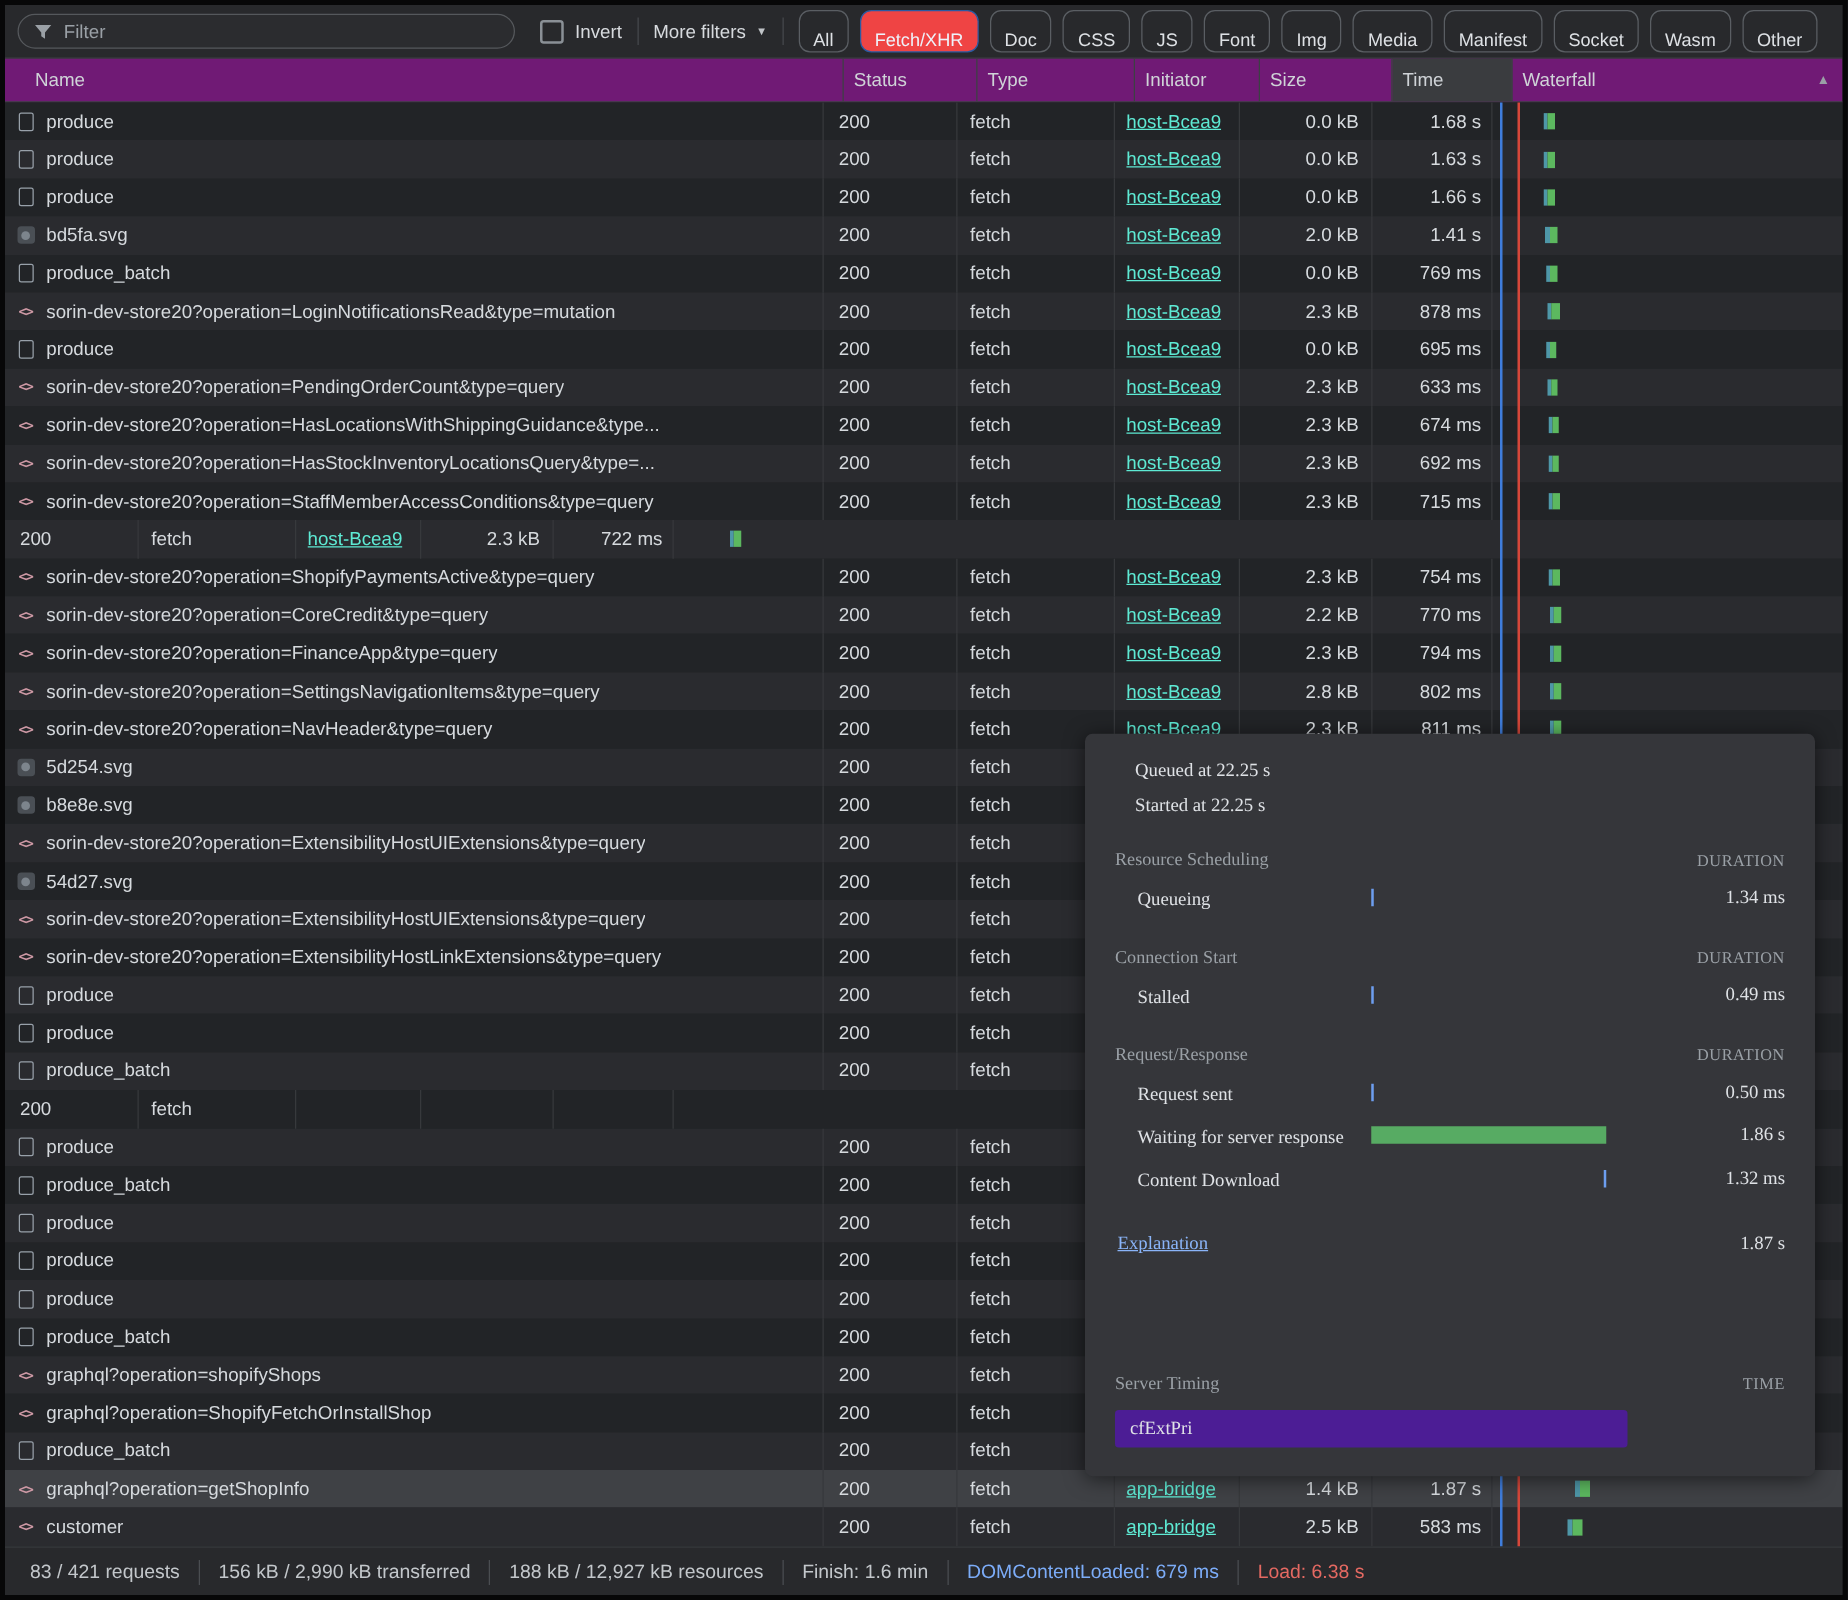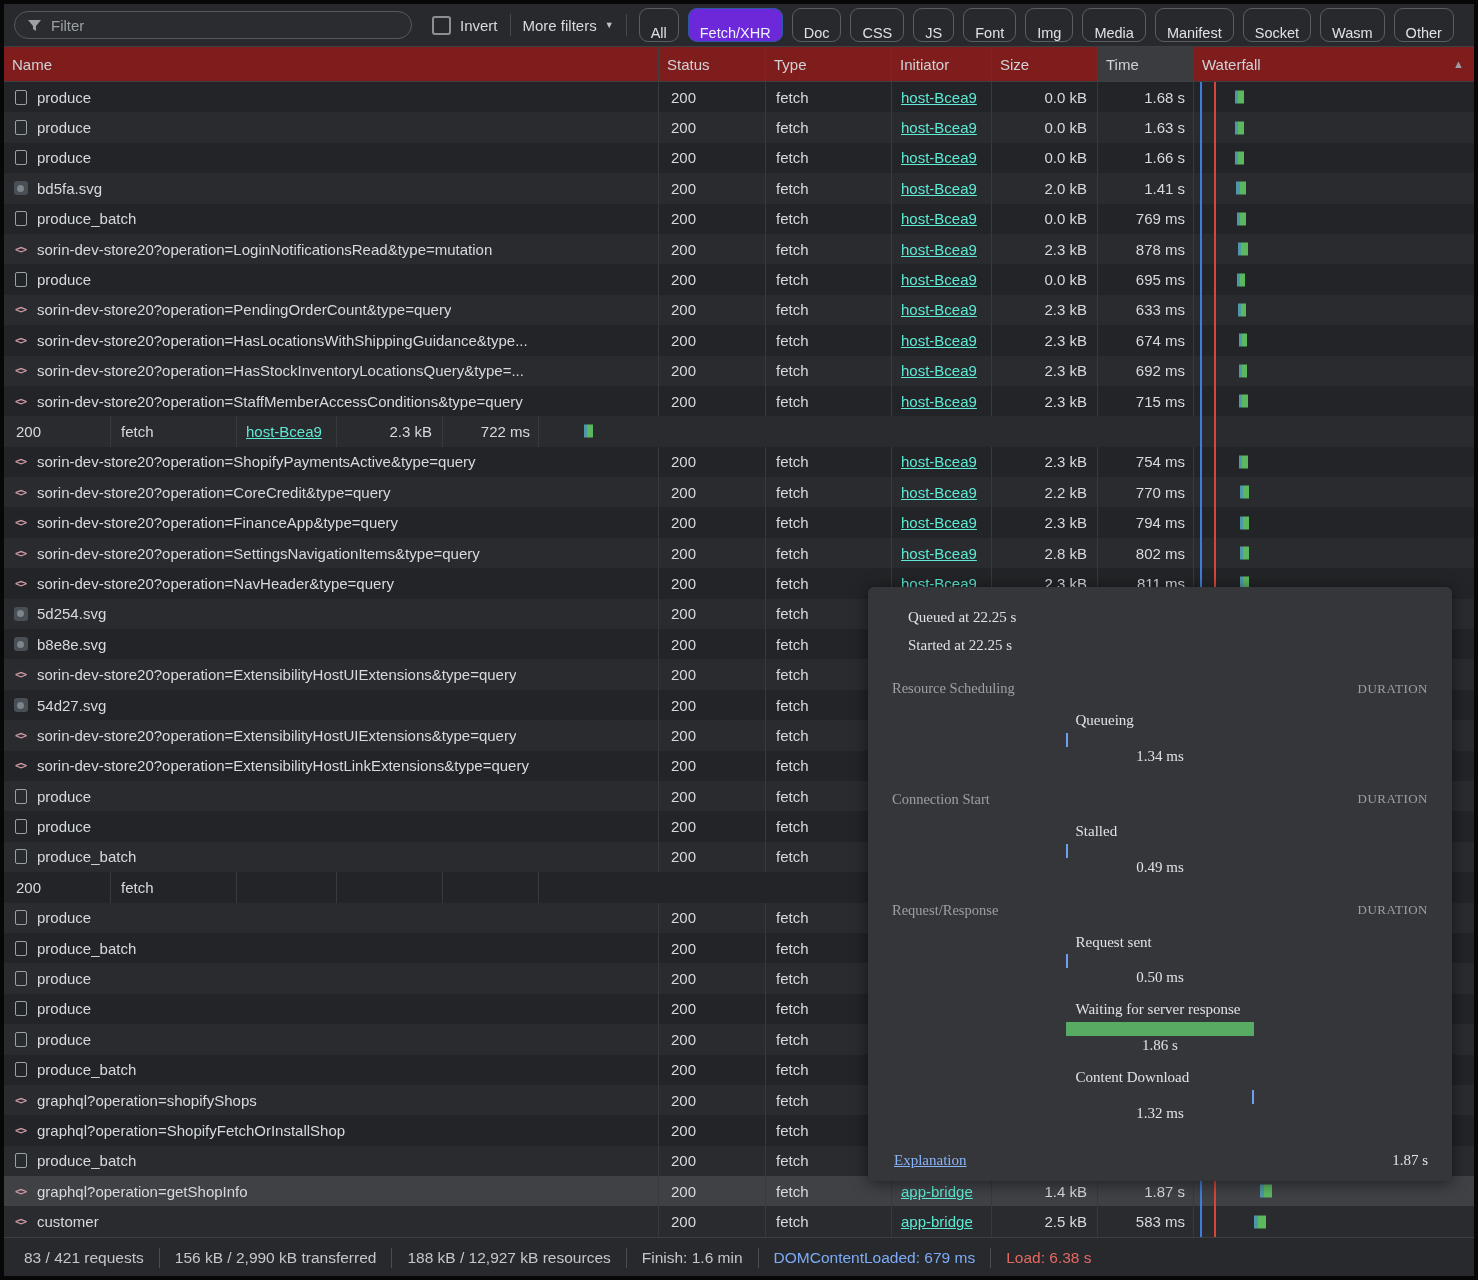--- a/index.html
+++ b/index.html
@@ -22,7 +22,7 @@
   .pills { display:flex; align-items:center; gap:9px; }
   .pill { height:27px; padding:16px 11px; border-radius:9px; border:1px solid #5a5e63; background:transparent;
     color:#dee1e5; font-size:14.5px; font-family:"Liberation Sans",sans-serif; white-space:nowrap; }
-  .pill.selected { background:#6d28d9; border-color:#2b5aa2; color:#eef3fb; }
+  .pill.selected { background:#ef4444; border-color:#2b5aa2; color:#eef3fb; }
 
   
   .thead { display:flex; height:34px; background:#7f1d1d; border-bottom:1px solid #3c4043;

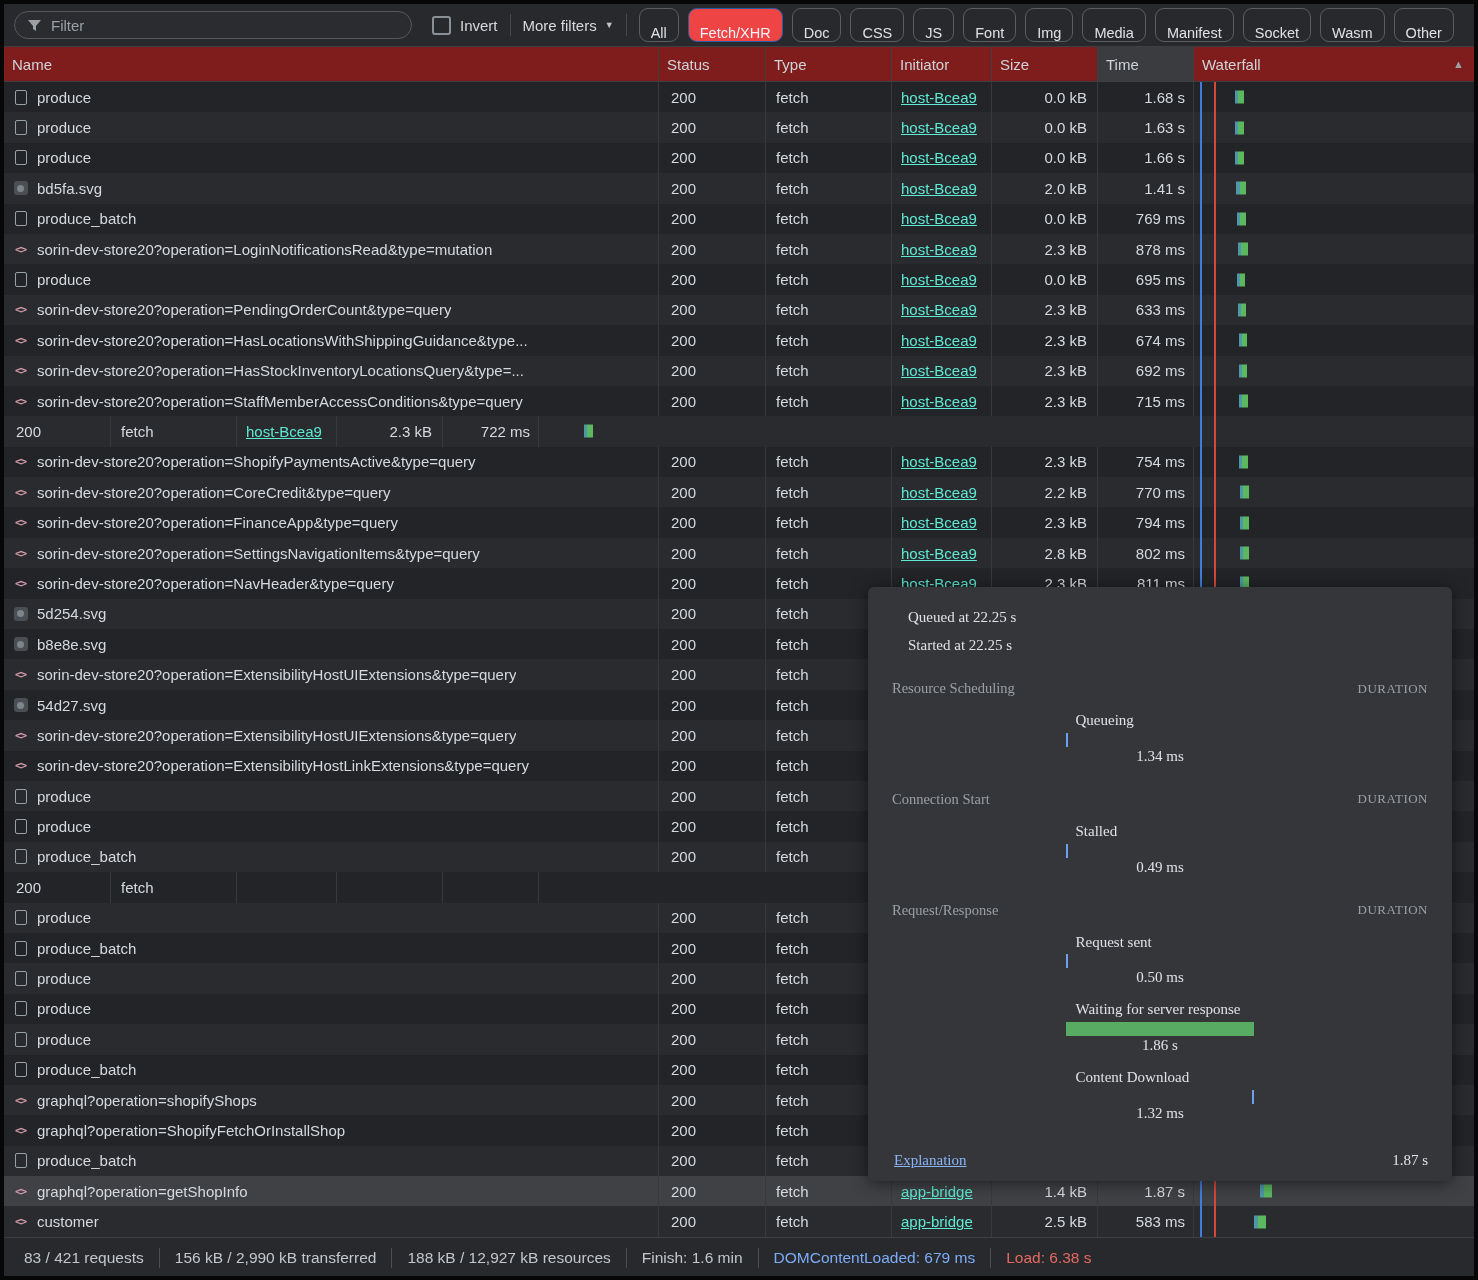--- a/index.html
+++ b/index.html
@@ -25,8 +25,8 @@
   .pill.selected { background:#ef4444; border-color:#2b5aa2; color:#eef3fb; }
 
   
-  .thead { display:flex; height:34px; background:#7f1d1d; border-bottom:1px solid #3c4043;
-    font-size:15px; color:#cfd3d7; }
+  .thead { display:flex; height:34px; background:#701a75; border-bottom:1px solid #3c4043;
+    font-size:15px; color:#cfd3d7;padding-left:16px; }
   .hcell { display:flex; align-items:center; height:100%; border-right:1px solid #3c4043;
     box-sizing:border-box; padding-left:8px; position:relative; }
   .hcell.hl { background:#3a3c3f; }

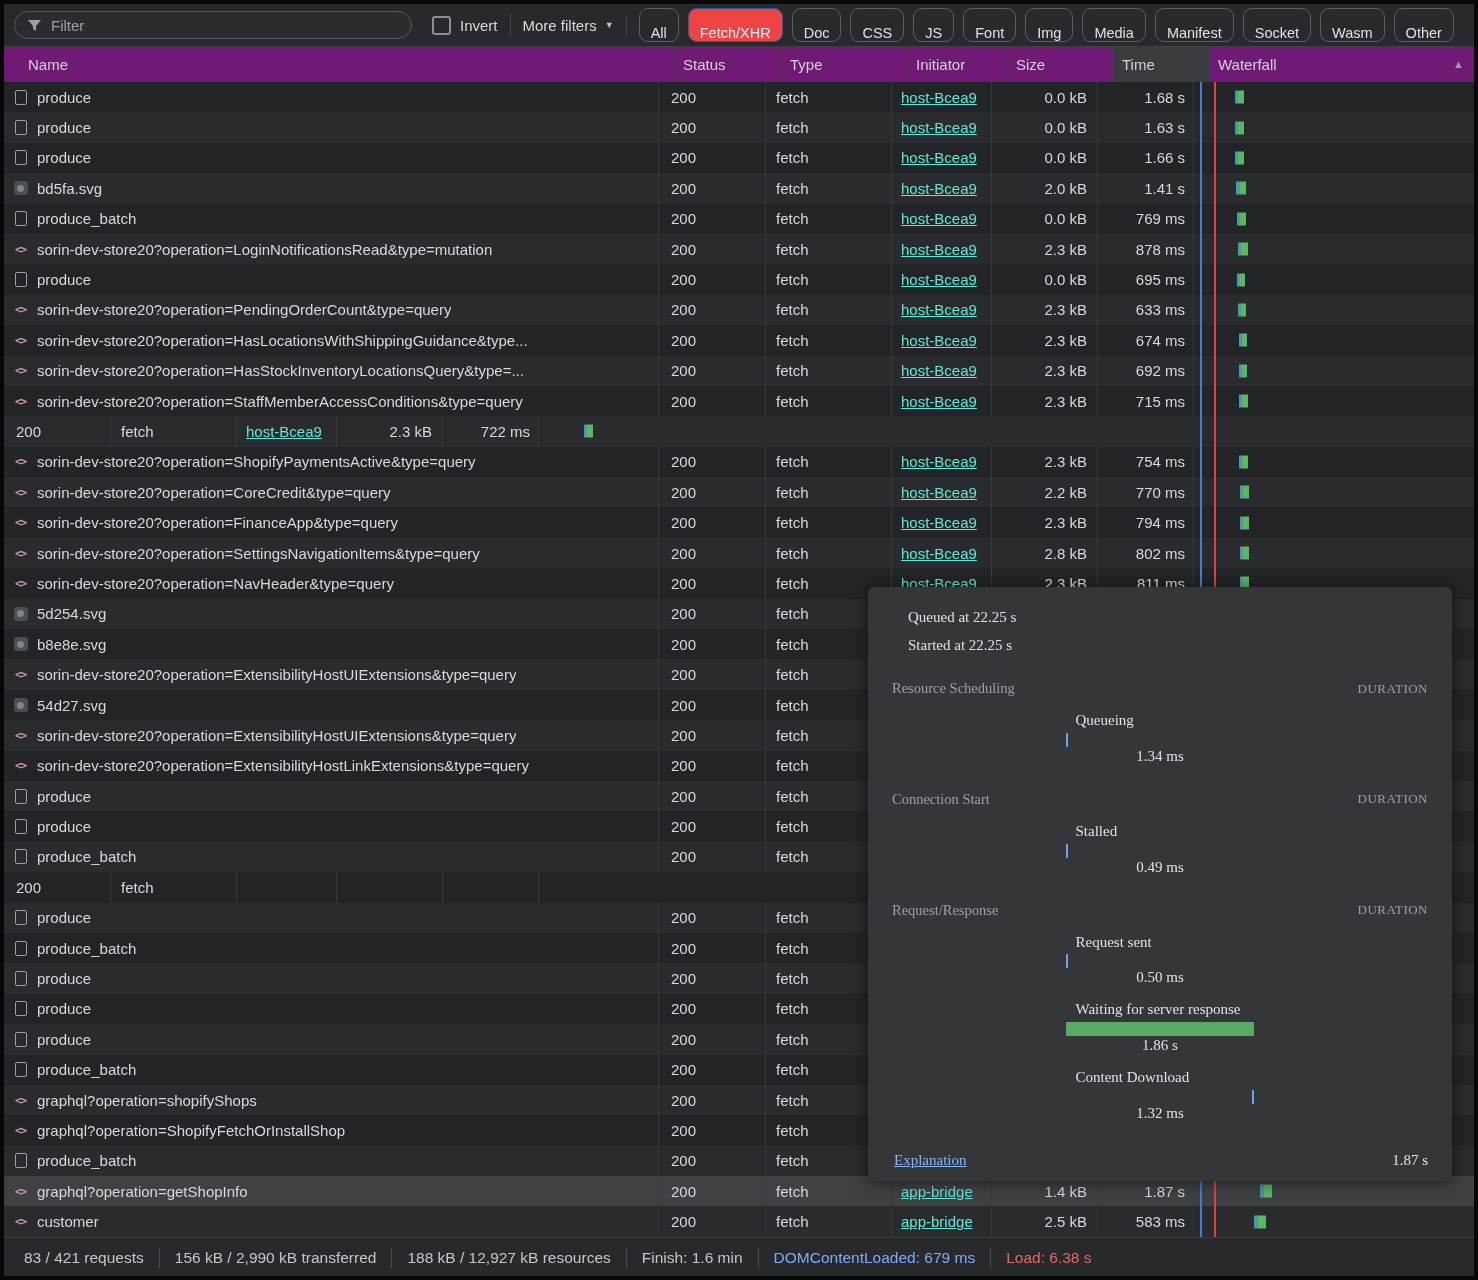--- a/index.html
+++ b/index.html
@@ -77,7 +77,7 @@
   .tt-sec-head { display:flex; justify-content:space-between; align-items:center; color:#9aa0a6;
     margin-top:26px; font-size:14.5px; }
   .tt-col { font-size:13px; letter-spacing:.5px; }
-  .tt-row { display:flex; align-items:center; margin:13px 0;flex-direction:column; }
+  .tt-row { display:flex; margin:13px 0; }
   .tt-label { width:205px; padding-left:18px; box-sizing:border-box; line-height:1.45; }
   .tt-timeline { position:relative; width:188px; height:16px; flex:none; }
   .tt-tick { position:absolute; top:1px; bottom:1px; width:2px; background:#6d9ef0; }

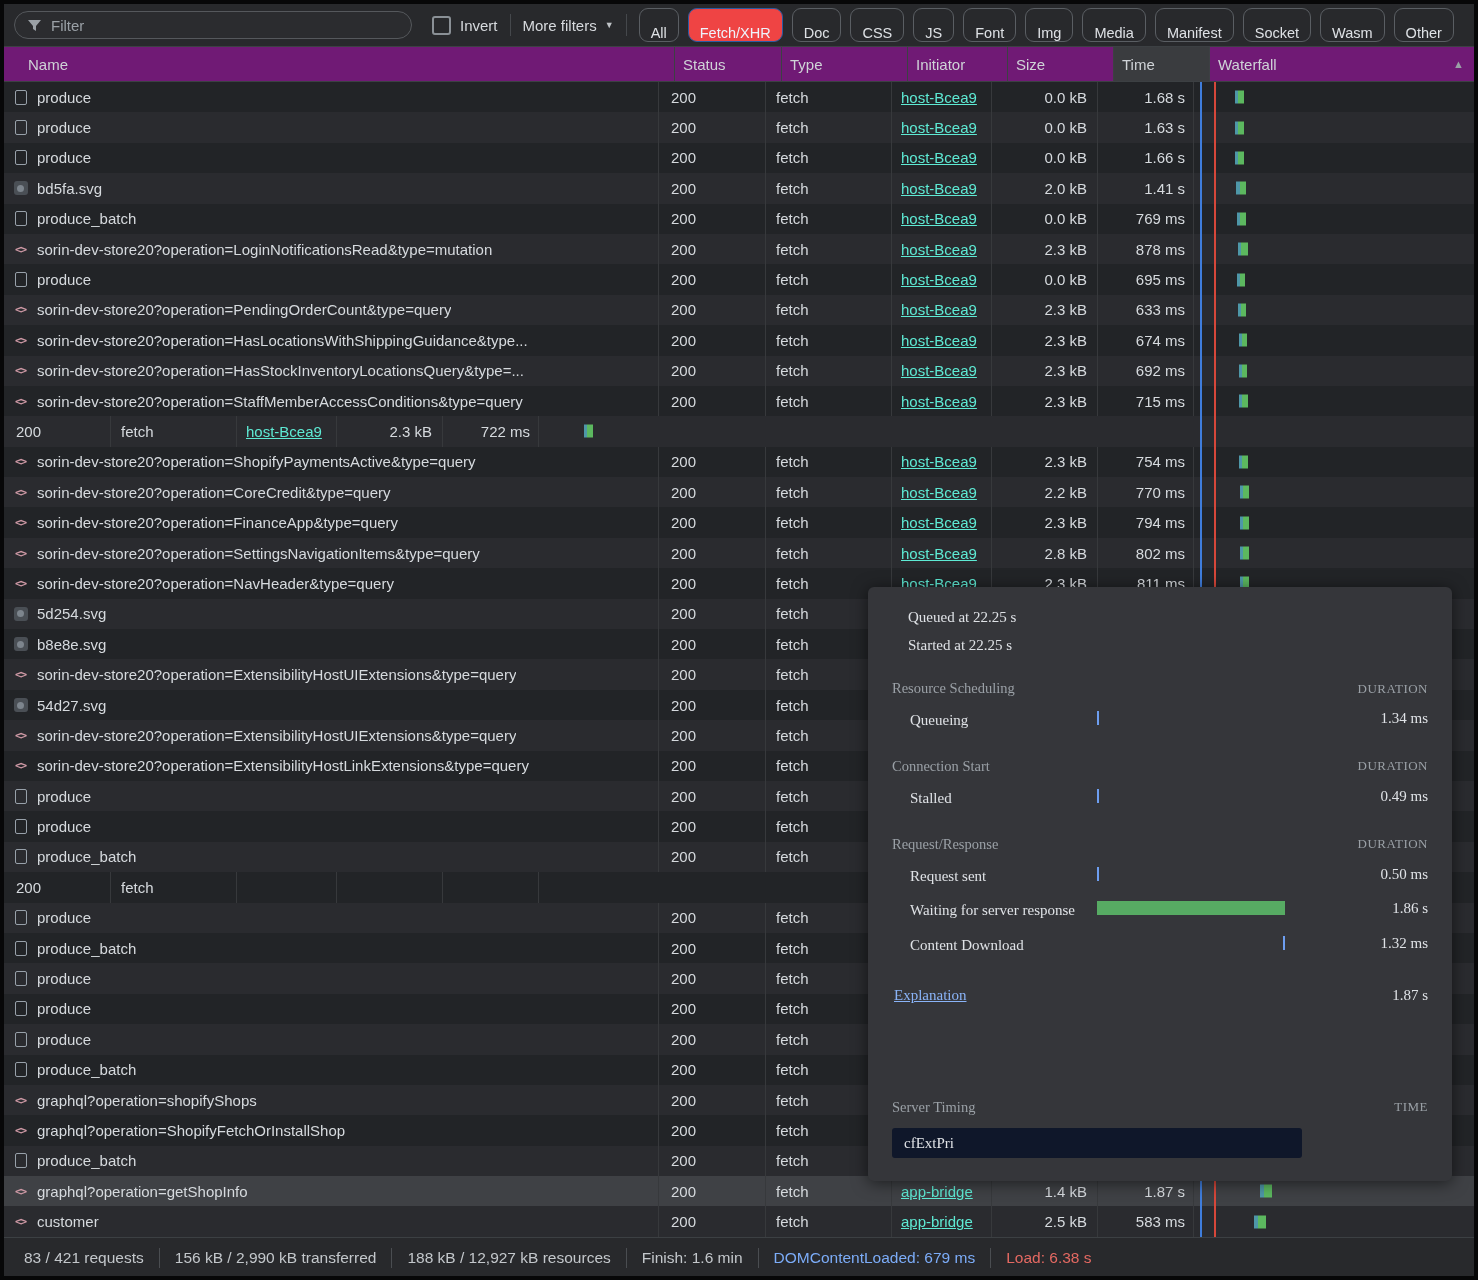--- a/index.html
+++ b/index.html
@@ -86,7 +86,7 @@
   .tt-exp-row { display:flex; justify-content:space-between; margin-top:30px; padding-left:2px; }
   .tt-exp-row a { color:#8ab4f8; text-decoration:underline; cursor:pointer; }
   .tt-sec-head.st { margin-top:95px; }
-  .tt-st-box { margin-top:12px; width:410px; height:30px; line-height:30px; background:#0f172a;
+  .tt-st-box { margin-top:12px; width:410px; height:30px; line-height:30px; background:#4c1d95;
     border-radius:3px; padding-left:12px; box-sizing:border-box; color:#e0e3e7; }
 
   

